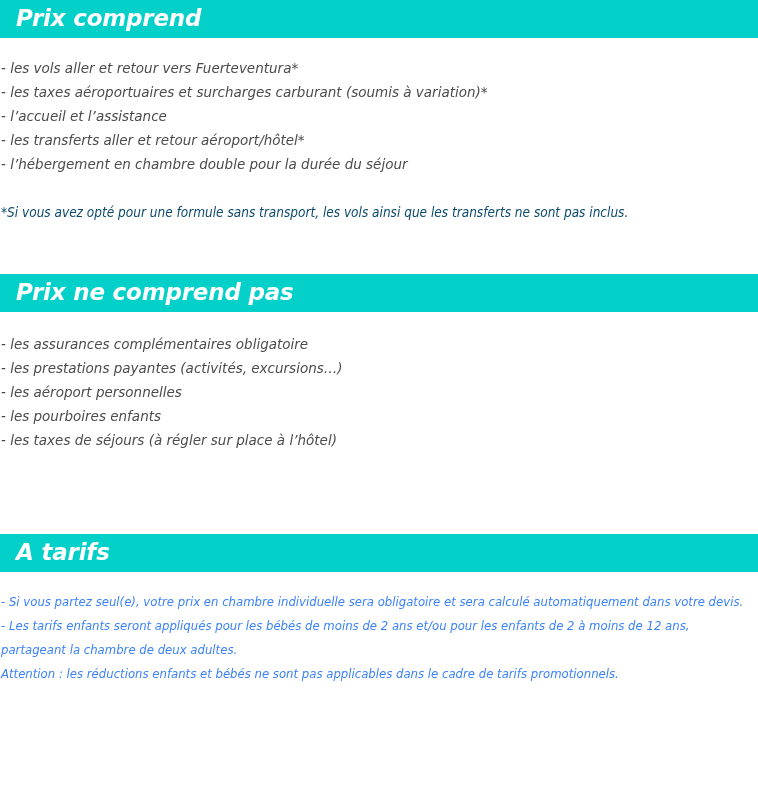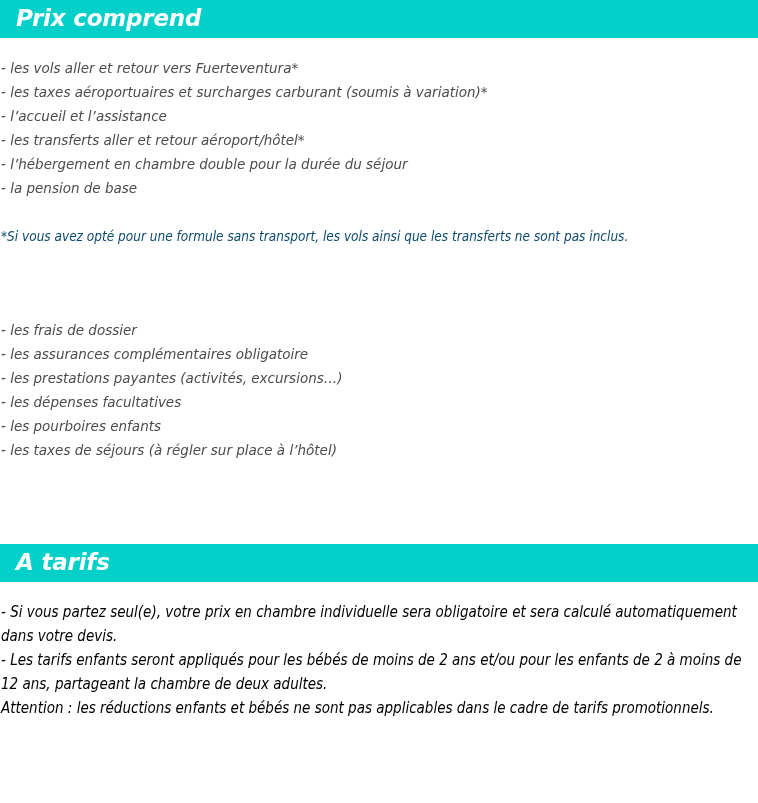--- a/index.html
+++ b/index.html
@@ -97,7 +97,6 @@
     <div class="line">- l’accueil et l’assistance</div>
     <div class="line">- les transferts aller et retour aéroport/hôtel*</div>
     <div class="line">- l’hébergement en chambre double pour la durée du séjour</div>
-    <div class="line">- la pension de base</div>
     <div class="spacer-md"></div>
     <div class="note">*Si vous avez opté pour une formule sans transport, les vols ainsi que les transferts ne sont pas inclus.</div>
   </div>

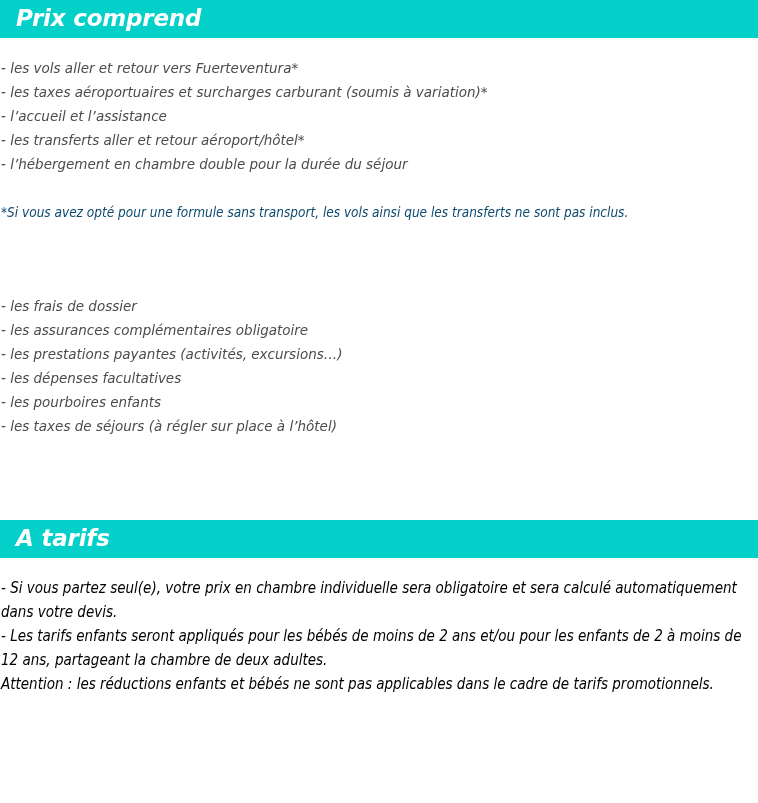--- a/index.html
+++ b/index.html
@@ -103,6 +103,9 @@
 
   <div class="spacer-lg"></div>
 
+  <div class="section-header">
+    <span class="section-title">Prix ne comprend pas</span>
+  </div>
 
   <div class="section-body">
     <div class="sec2-top"></div>

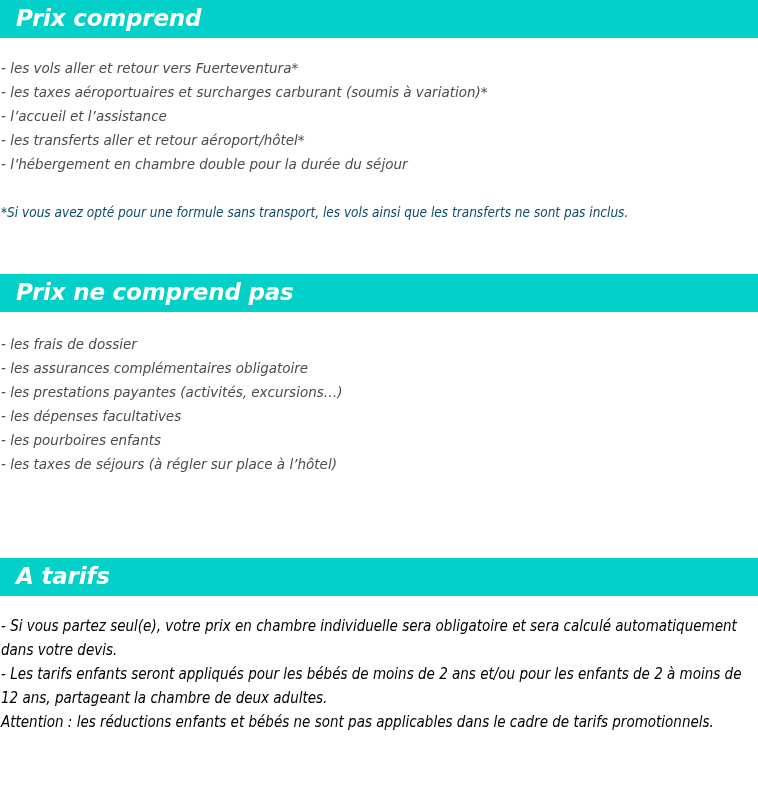--- a/index.html
+++ b/index.html
@@ -109,7 +109,6 @@
 
   <div class="section-body">
     <div class="sec2-top"></div>
-    <div class="line">- les frais de dossier</div>
     <div class="line">- les assurances complémentaires obligatoire</div>
     <div class="line">- les prestations payantes (activités, excursions…)</div>
     <div class="line">- les dépenses facultatives</div>

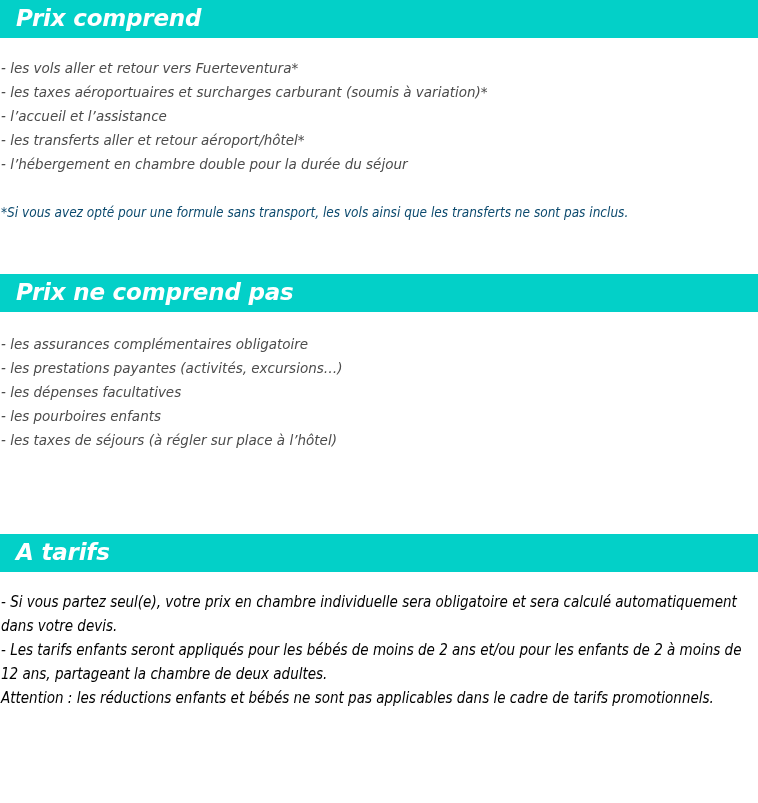--- a/index.html
+++ b/index.html
@@ -111,7 +111,7 @@
     <div class="sec2-top"></div>
     <div class="line">- les assurances complémentaires obligatoire</div>
     <div class="line">- les prestations payantes (activités, excursions…)</div>
-    <div class="line">- les dépenses facultatives</div>
+    <div class="line">- les aéroport personnelles</div>
     <div class="line">- les pourboires enfants</div>
     <div class="line">- les taxes de séjours (à régler sur place à l’hôtel)</div>
     <div class="spacer-md"></div>

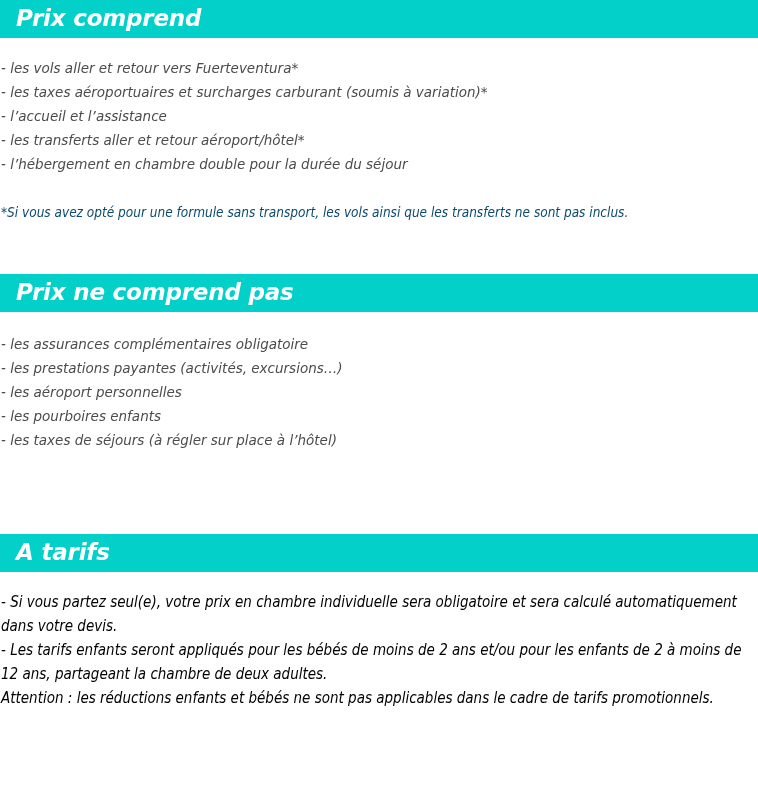--- a/index.html
+++ b/index.html
@@ -68,9 +68,9 @@
   .para {
     font-family: "DejaVu Sans Condensed", "DejaVu Sans", "Liberation Sans", sans-serif;
     font-style: italic;
-    font-size: 15px;
+    font-size: 13px;
     line-height: 24px;
-    color: #000000;
+    color: #3b82f6;
     font-stretch: condensed;
   }
   .spacer-md { height: 26px; }

